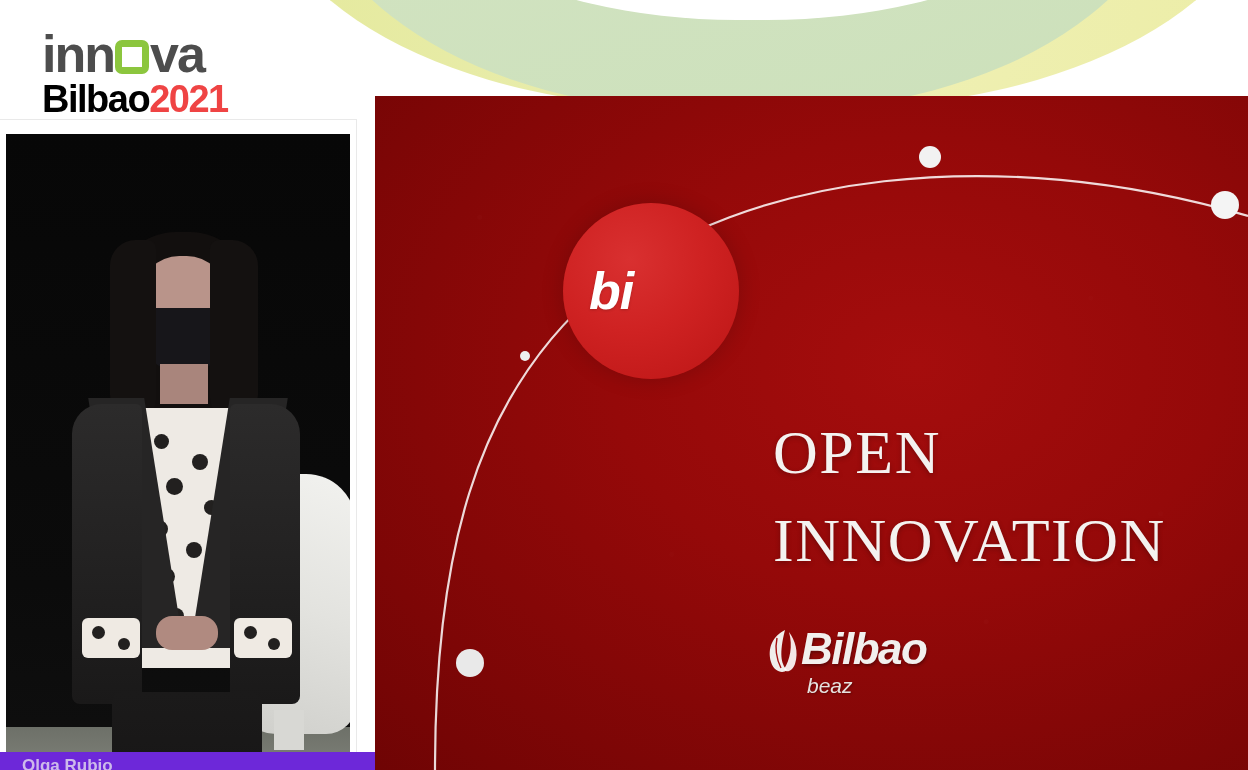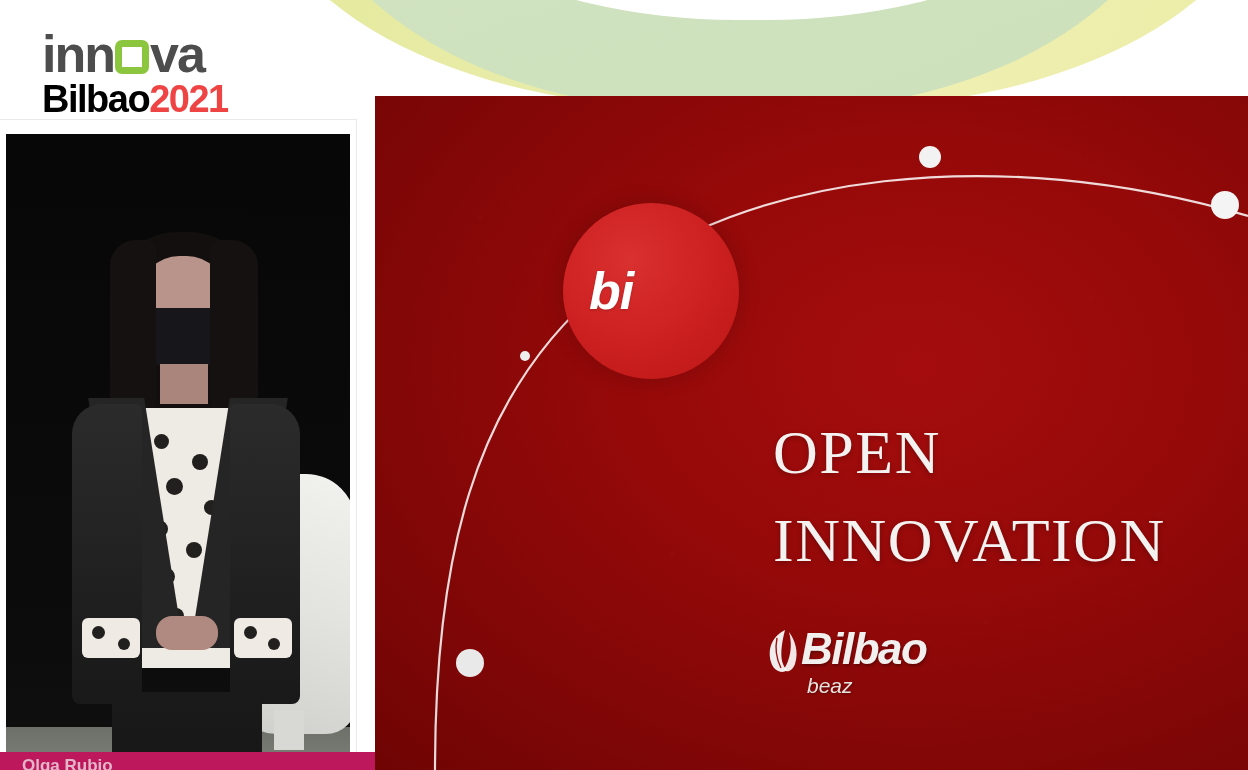--- a/index.html
+++ b/index.html
@@ -148,7 +148,7 @@
   .caption-strip {
     position:absolute; left:0px; top:752px;
     width:424px; height:18px;
-    background:#be185d; overflow:hidden;
+    background:#6d28d9; overflow:hidden;
   }
   .caption-text {
     position:absolute; left:22px; top:4px;

